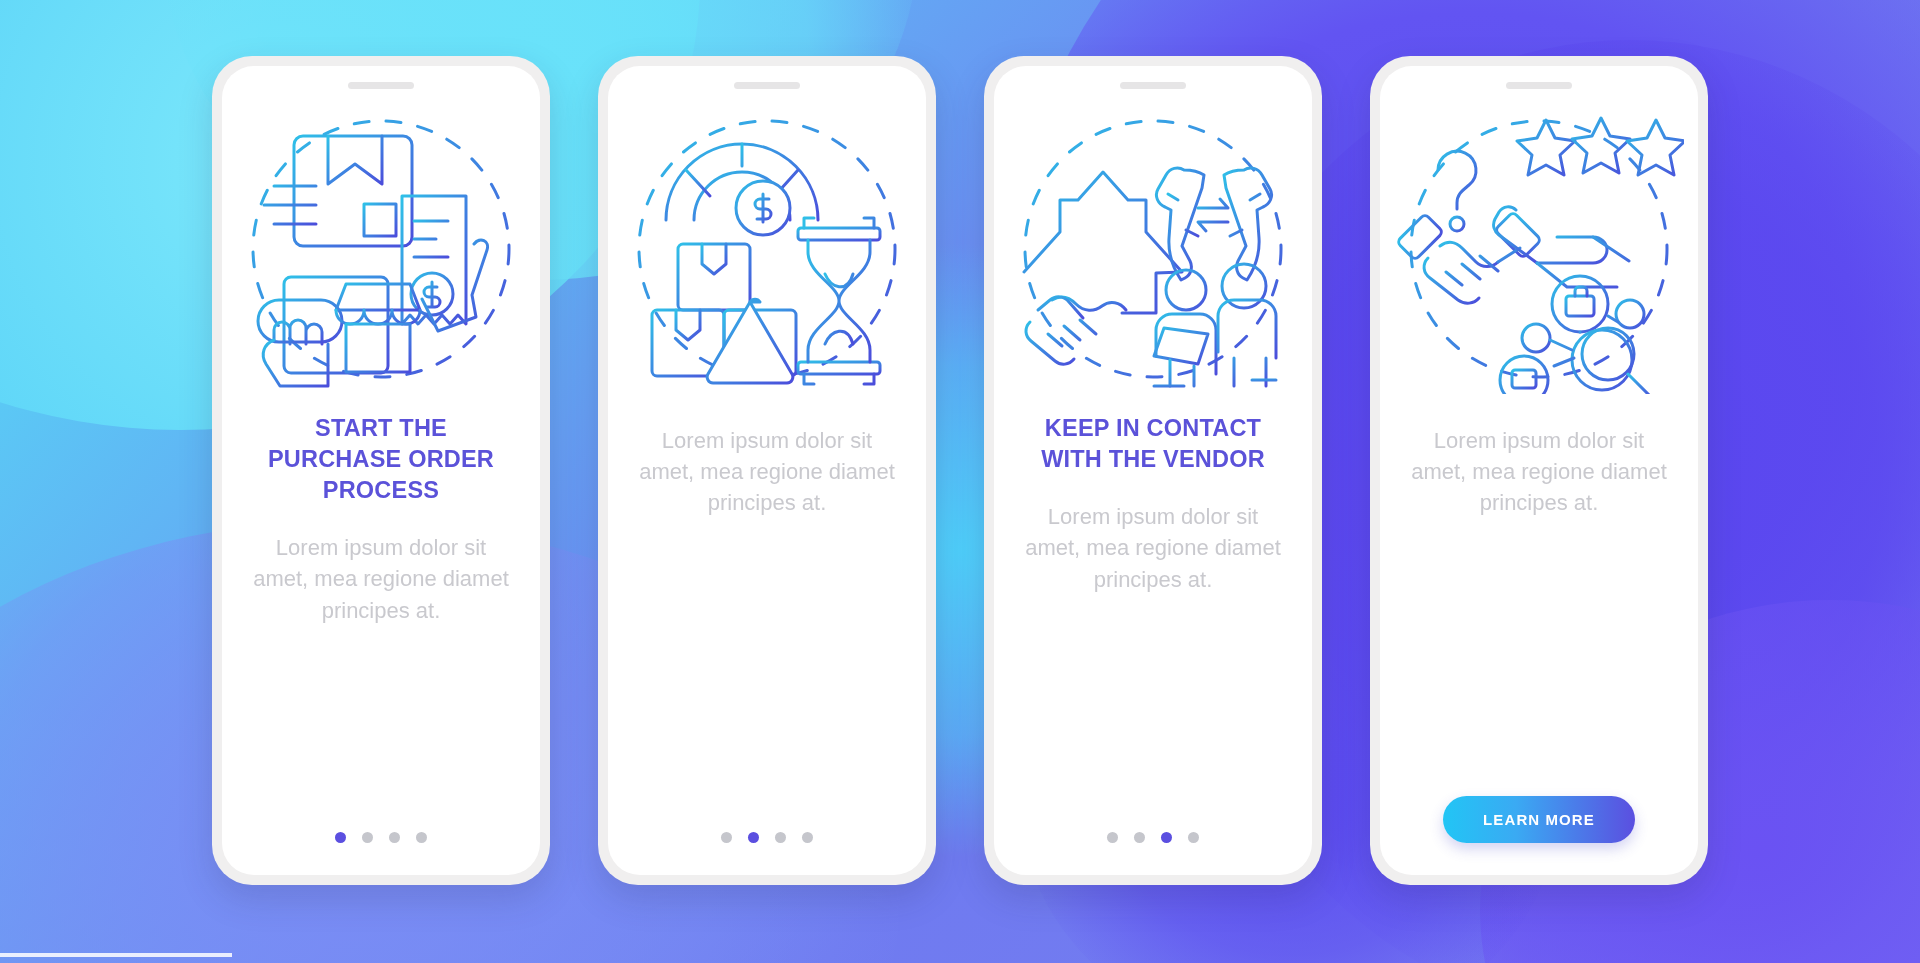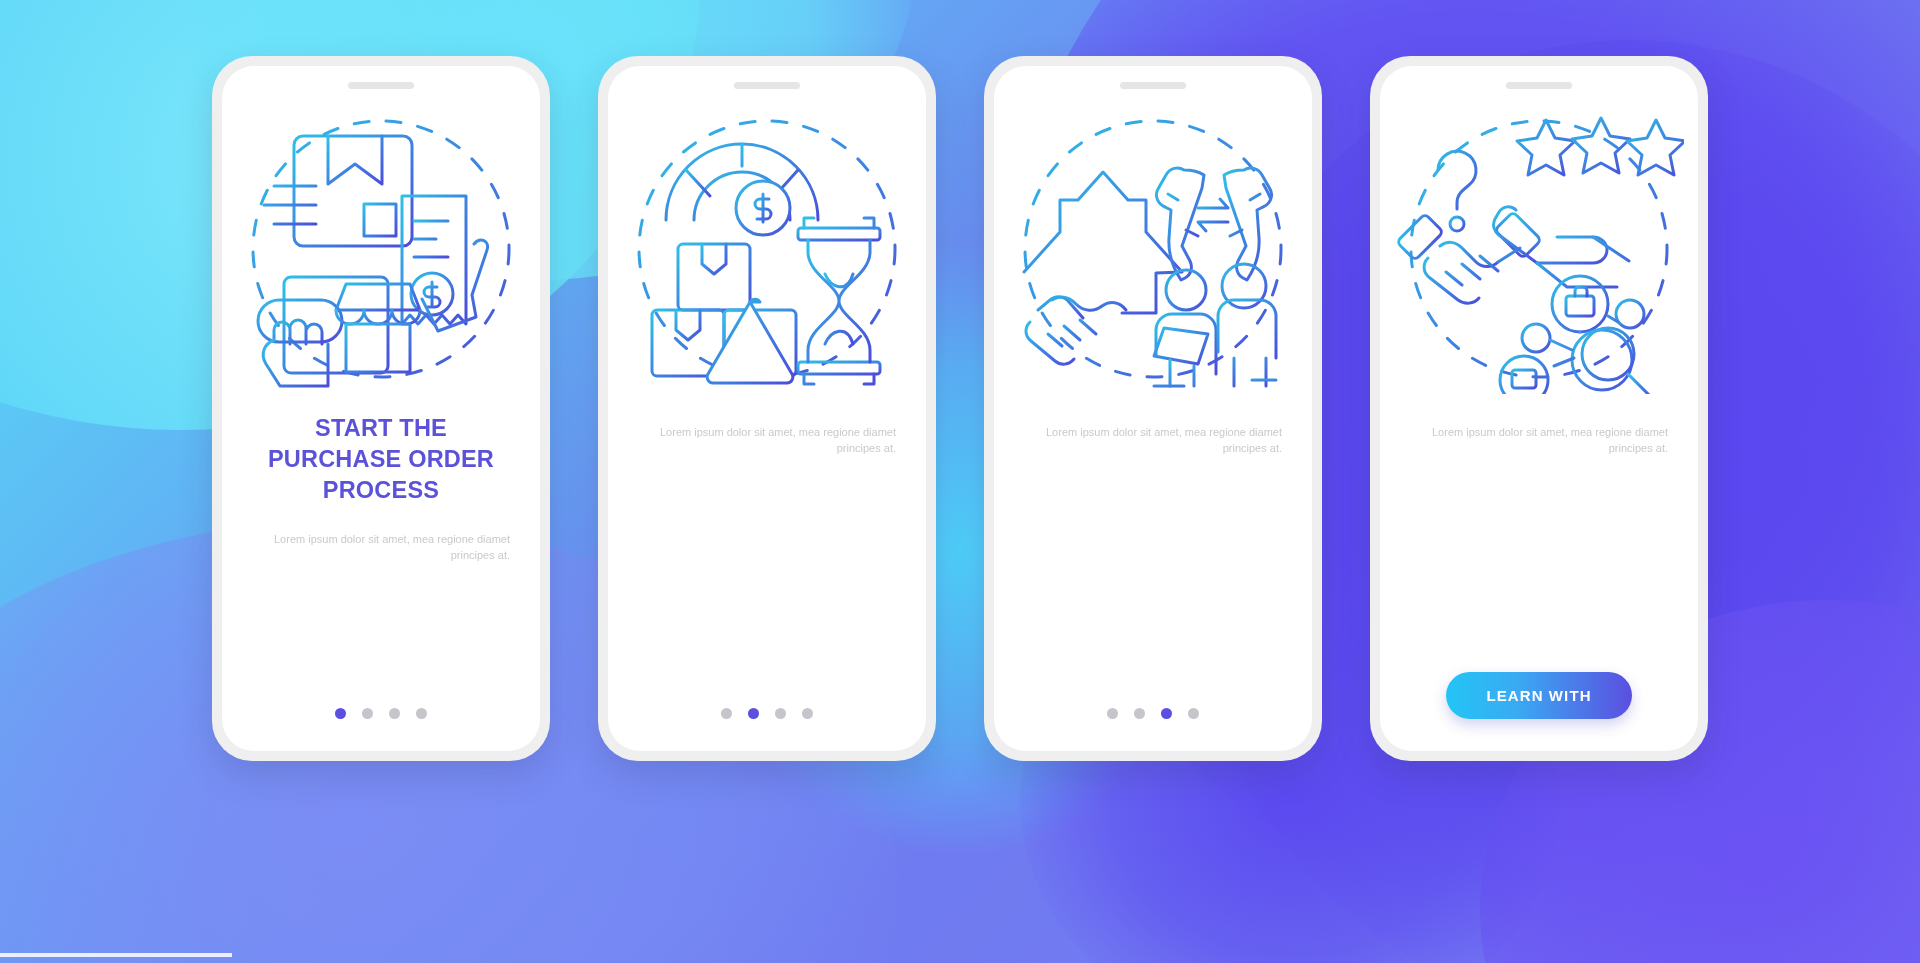--- a/index.html
+++ b/index.html
@@ -36,7 +36,7 @@
          display:flex;justify-content:center;align-items:flex-start;gap:48px;padding-top:56px;
          box-sizing:border-box;}
 
-  .phone{position:relative;width:338px;height:705px;border-radius:40px;
+  .phone{position:relative;width:338px;height:829px;border-radius:40px;
          background:#f0efef;box-shadow:0 14px 34px rgba(40,40,90,.17);
          padding:10px;box-sizing:border-box;}
   .screen{position:relative;width:100%;height:100%;background:#fff;border-radius:32px;

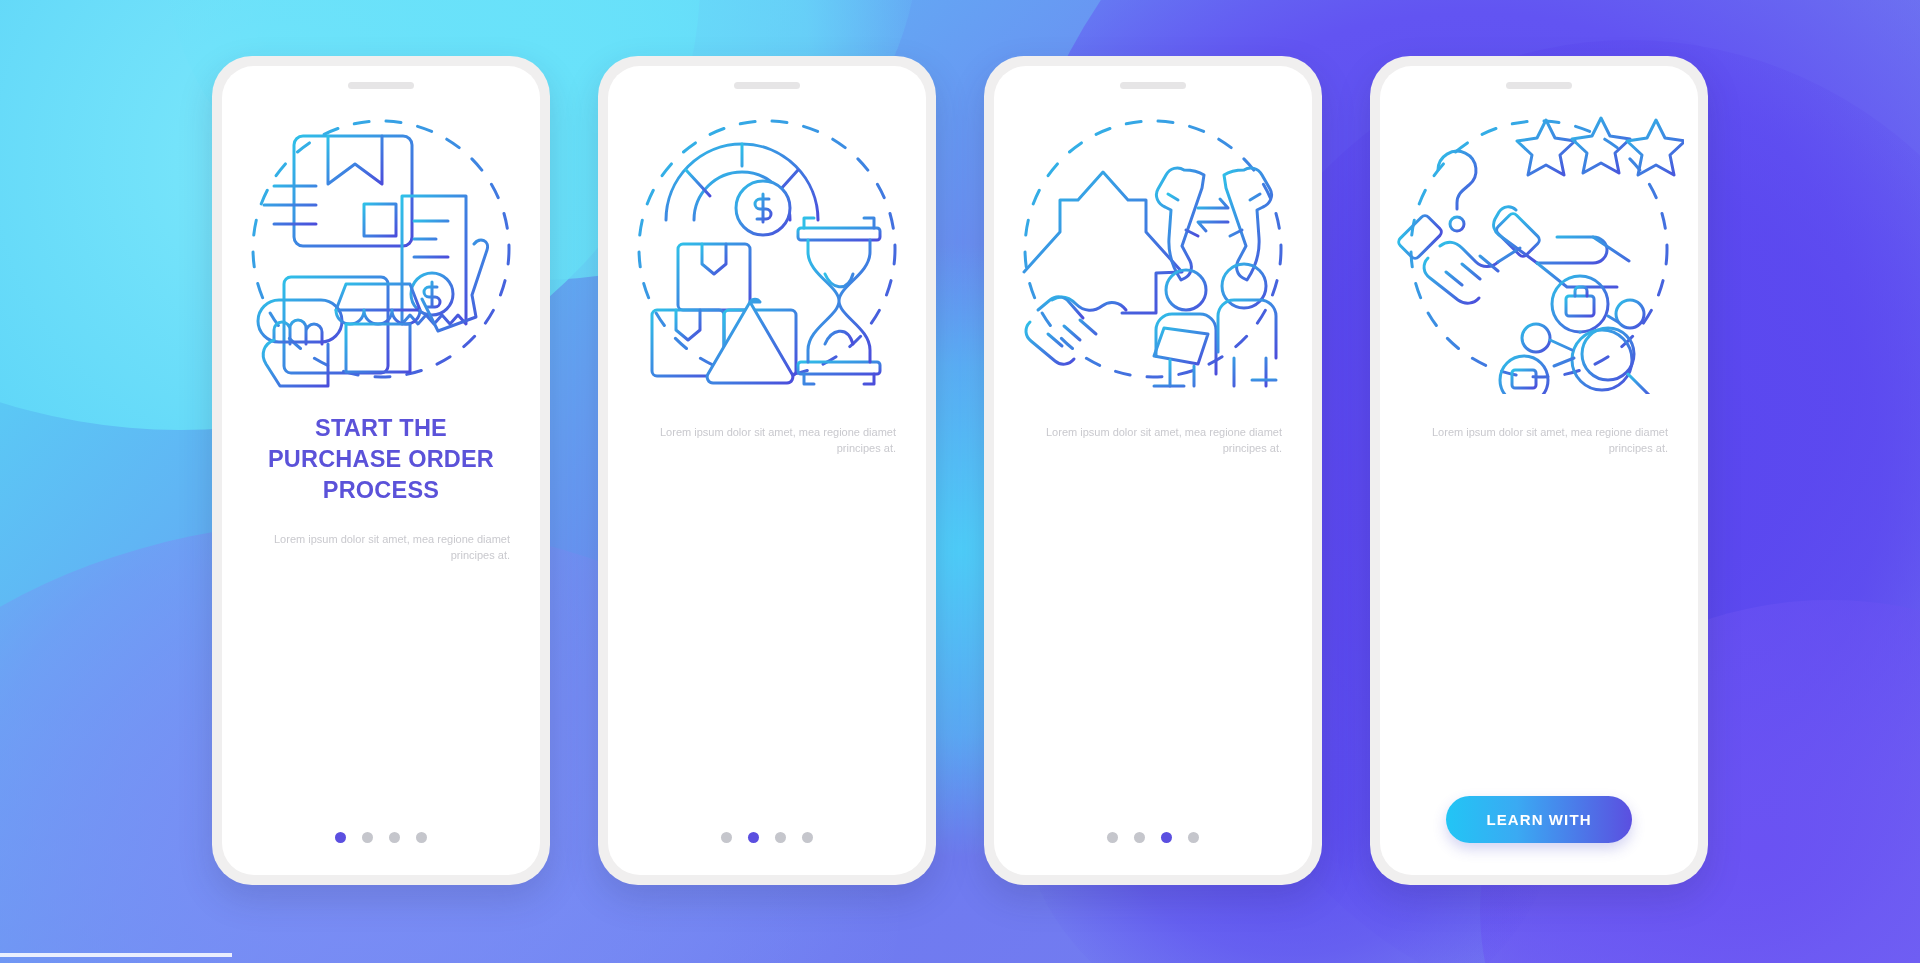--- a/index.html
+++ b/index.html
@@ -49,7 +49,7 @@
 
   .title{margin:14px 26px 0;text-align:center;font-weight:700;font-size:23.5px;line-height:1.32;
          letter-spacing:.2px;color:#5b52d9;text-transform:uppercase;}
-  .body{margin:26px 30px 0;text-align:right;font-size:11px;line-height:1.42;color:#c9c9ce;}
+  .body{margin:26px 30px 0;text-align:center;font-size:22px;line-height:1.42;color:#c9c9ce;}
 
   .foot{margin-top:auto;margin-bottom:32px;width:100%;display:flex;justify-content:center;align-items:center;}
   .dots{display:flex;gap:16px;align-items:center;}

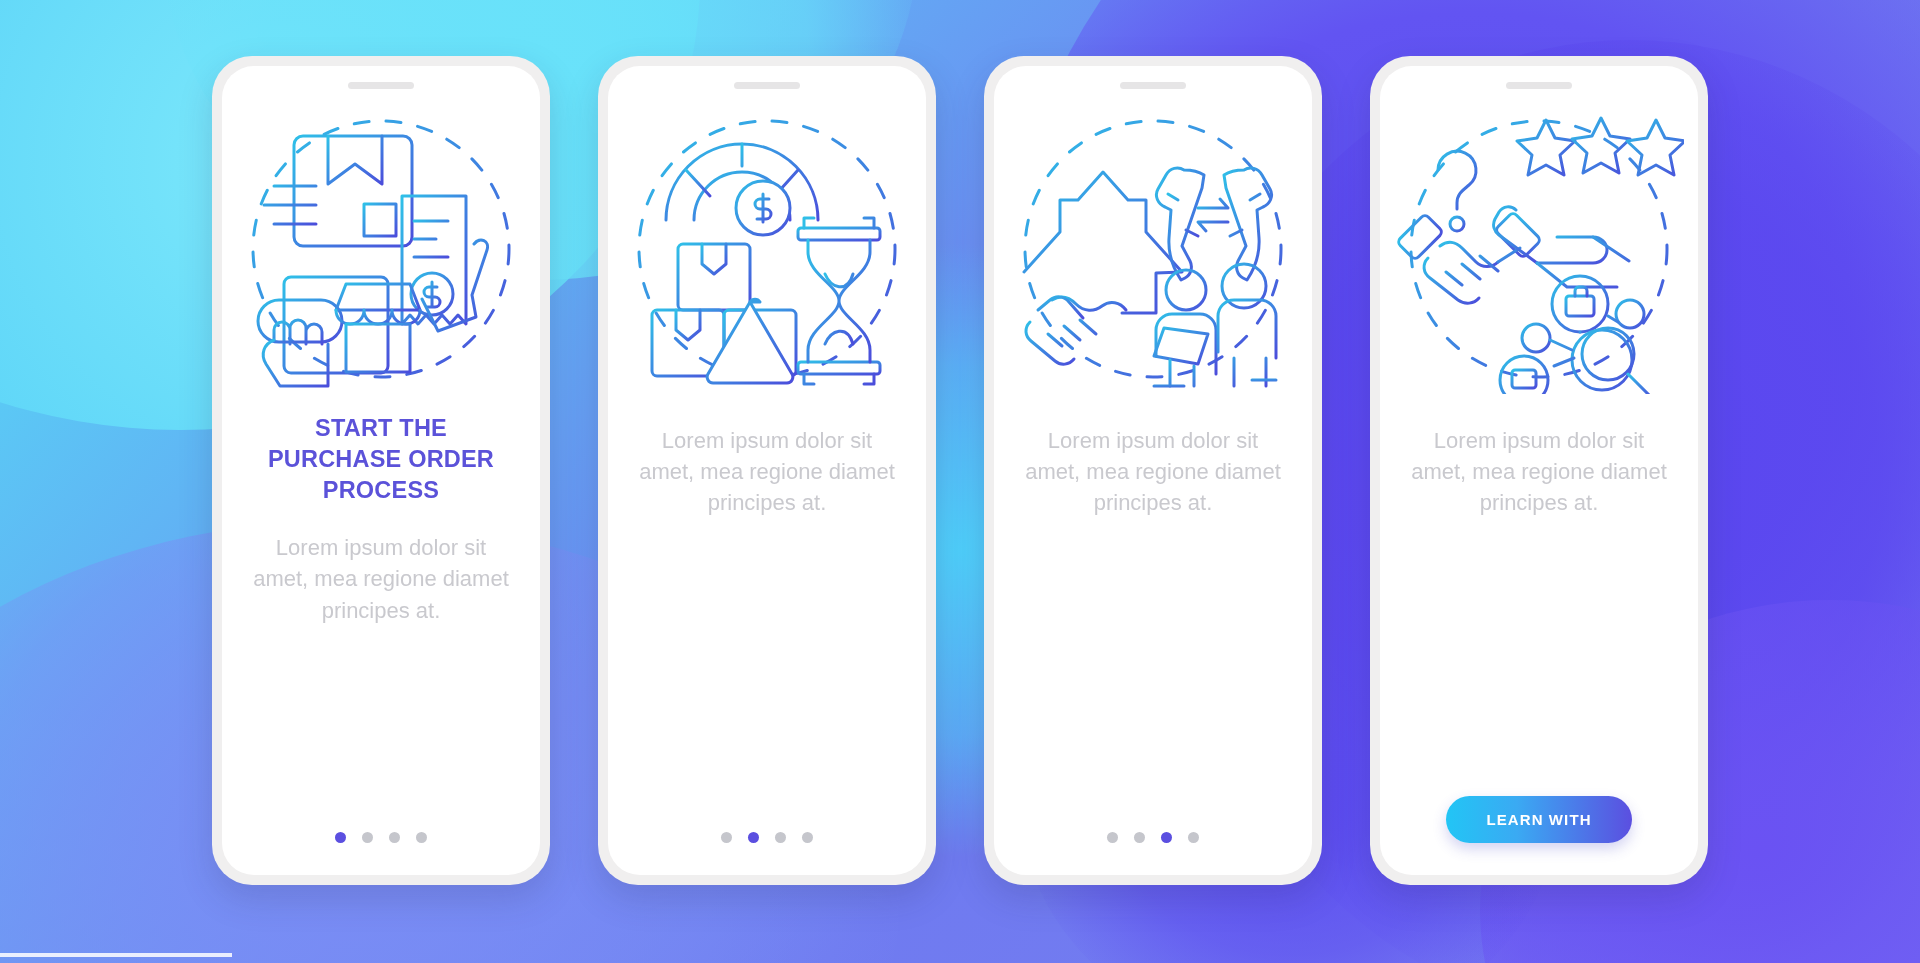--- a/index.html
+++ b/index.html
@@ -225,6 +225,7 @@
           </svg>
         </div>
 
+        <div class="title">KEEP IN CONTACT WITH THE VENDOR</div>
         <div class="body">Lorem ipsum dolor sit amet, mea regione diamet principes at.</div>
 
         <div class="foot">

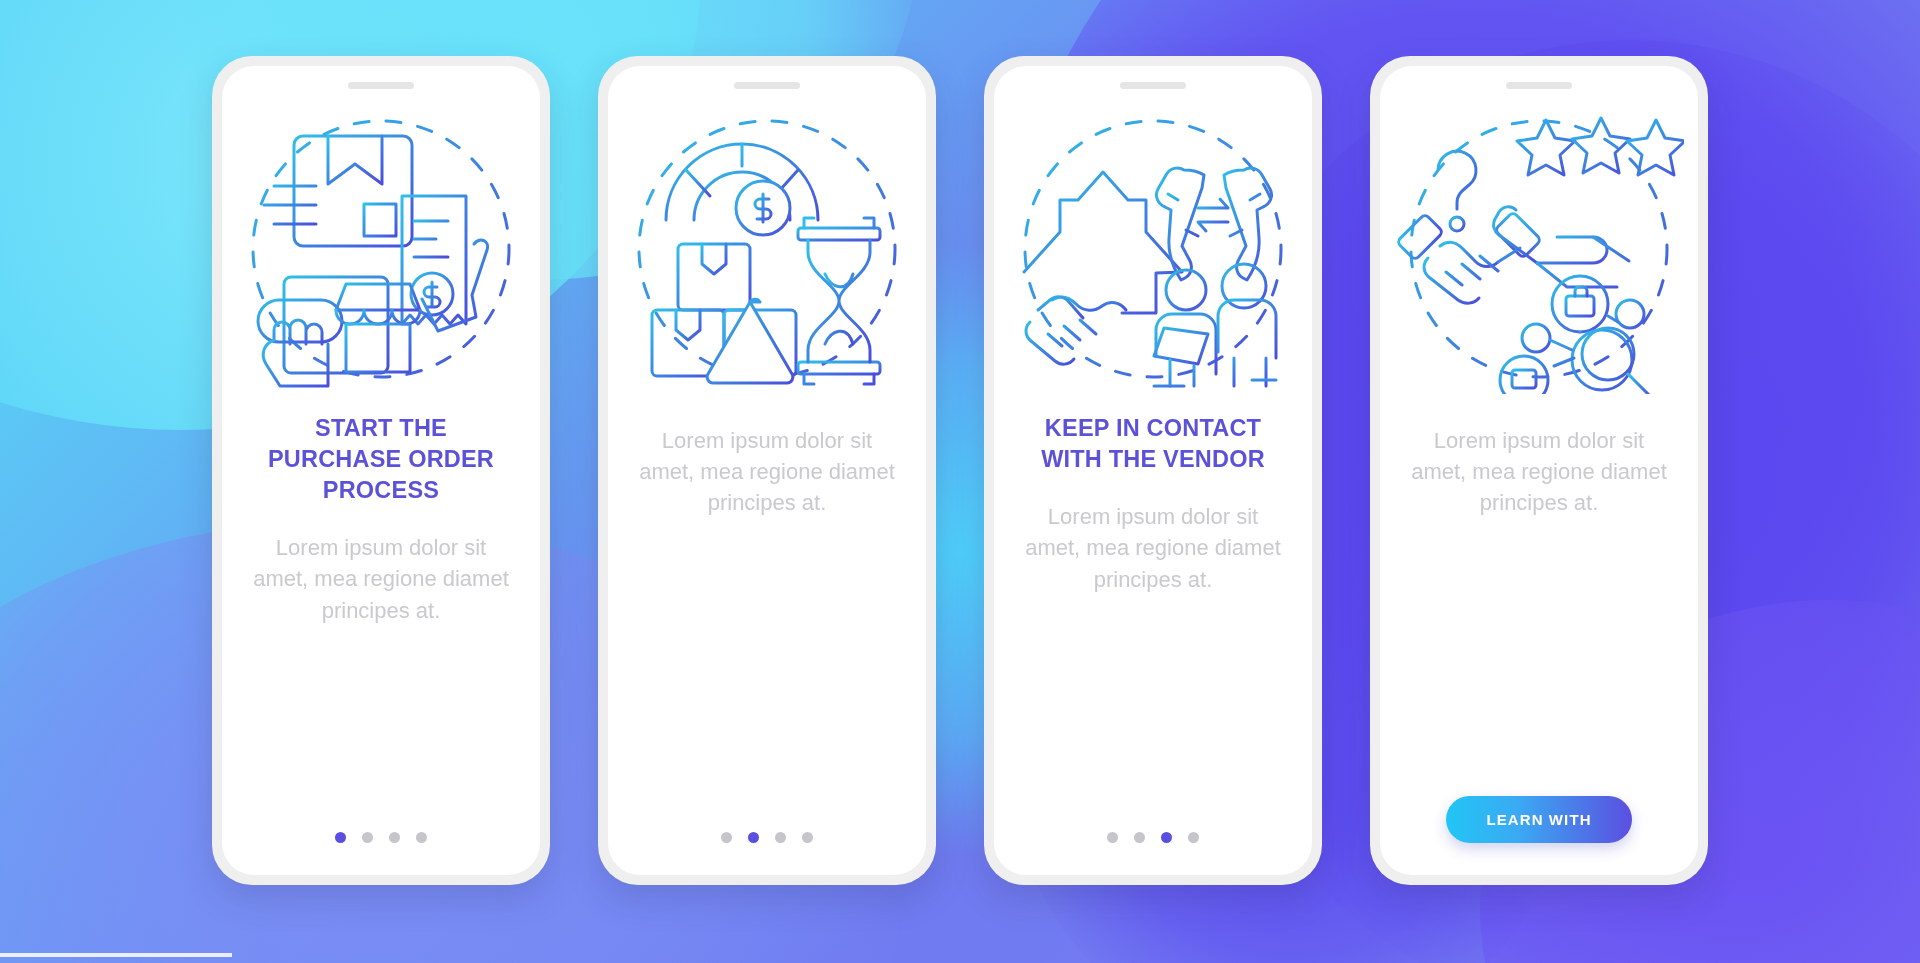--- a/index.html
+++ b/index.html
@@ -292,7 +292,7 @@
         <div class="body">Lorem ipsum dolor sit amet, mea regione diamet principes at.</div>
 
         <div class="foot">
-          <button class="cta">LEARN WITH</button>
+          <button class="cta">LEARN MORE</button>
         </div>
       </div>
     </div>

